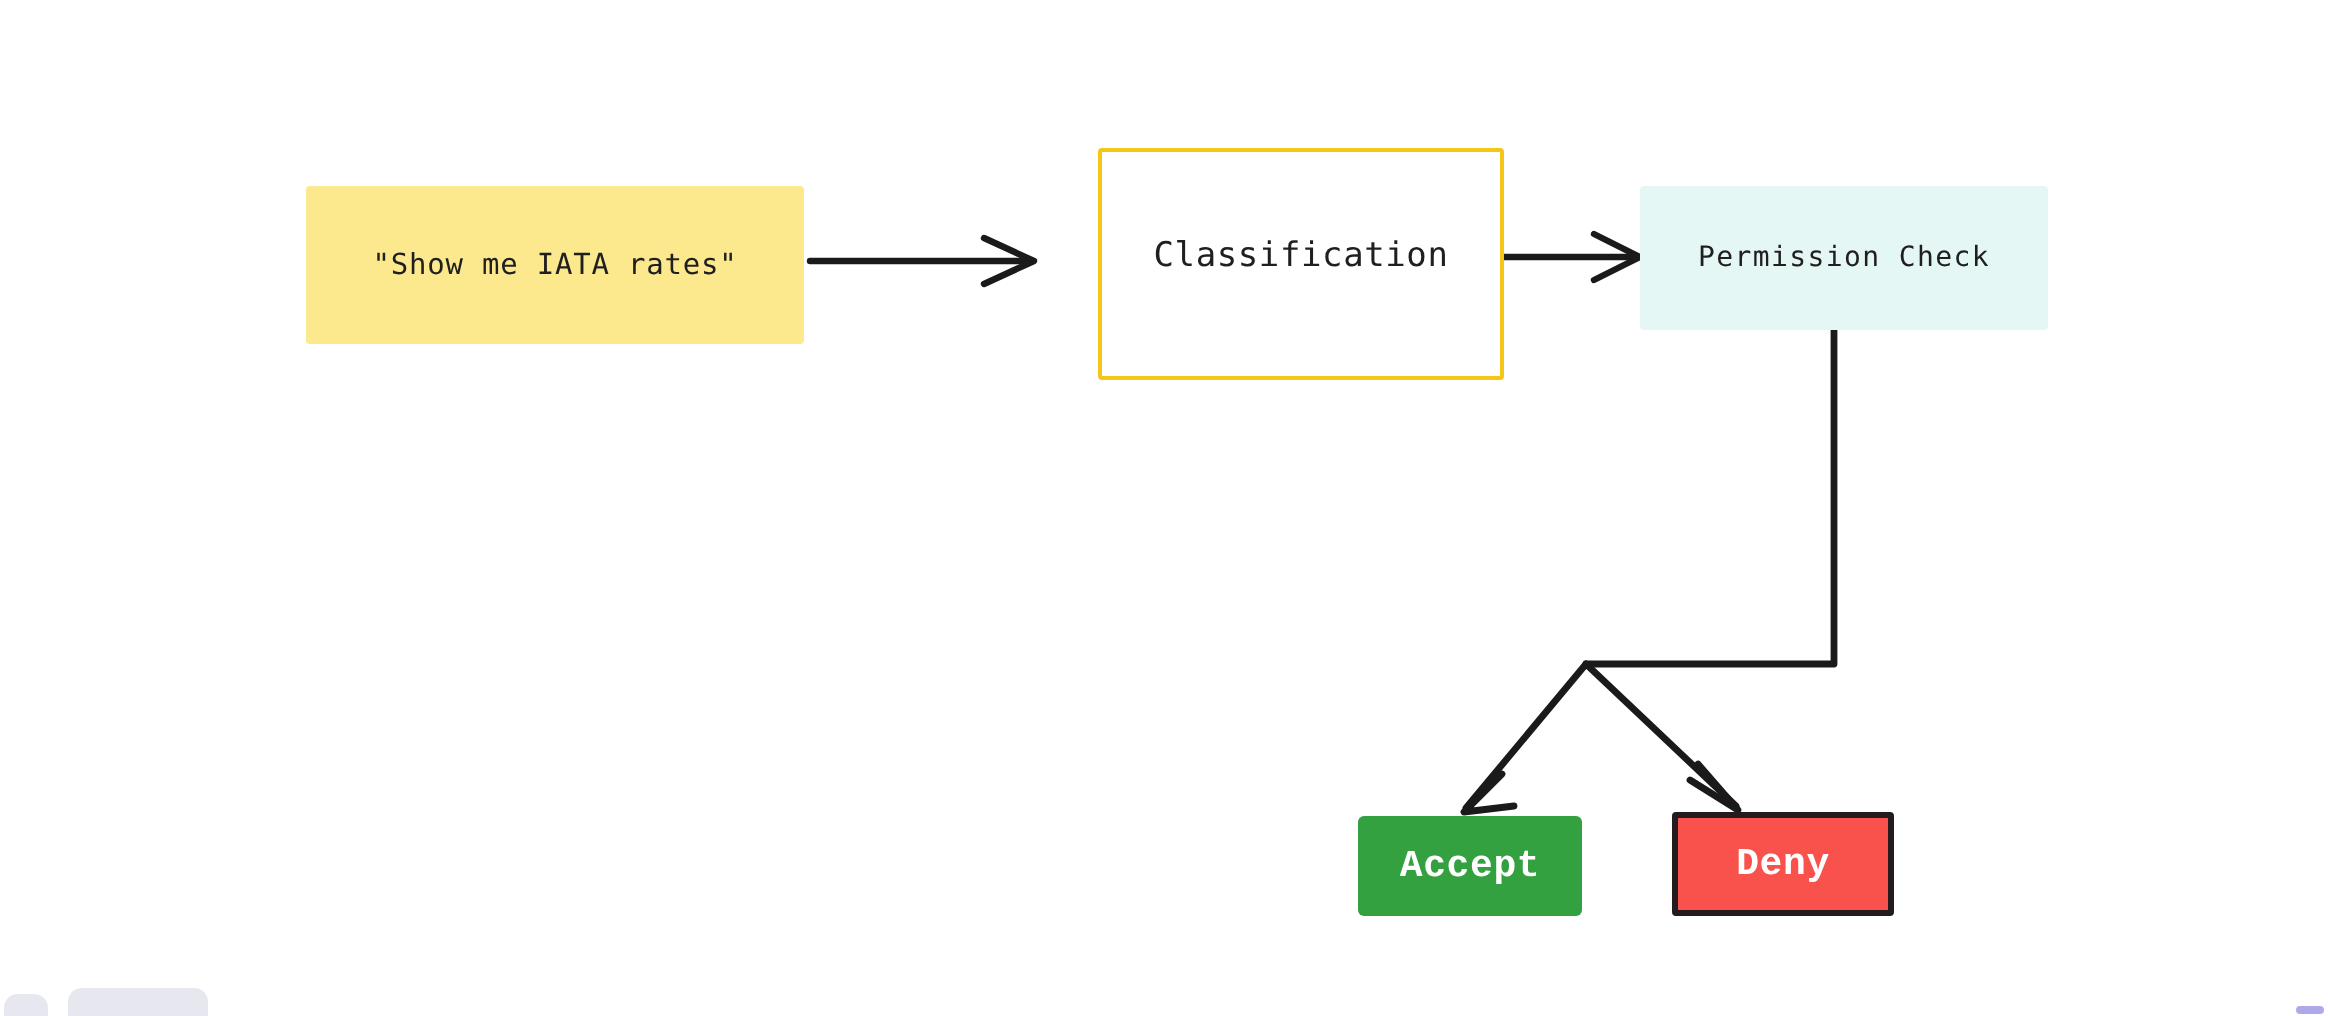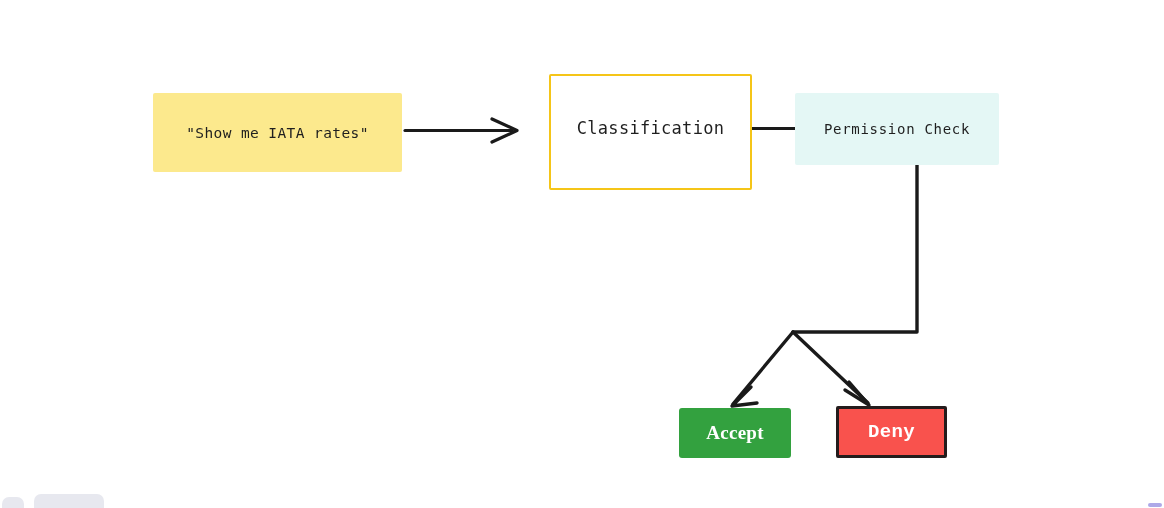--- a/index.html
+++ b/index.html
@@ -84,7 +84,7 @@
 
   
   .node-permission {
-    left: 795px;
+    left: 820px;
     top: 93px;
     width: 204px;
     height: 72px;

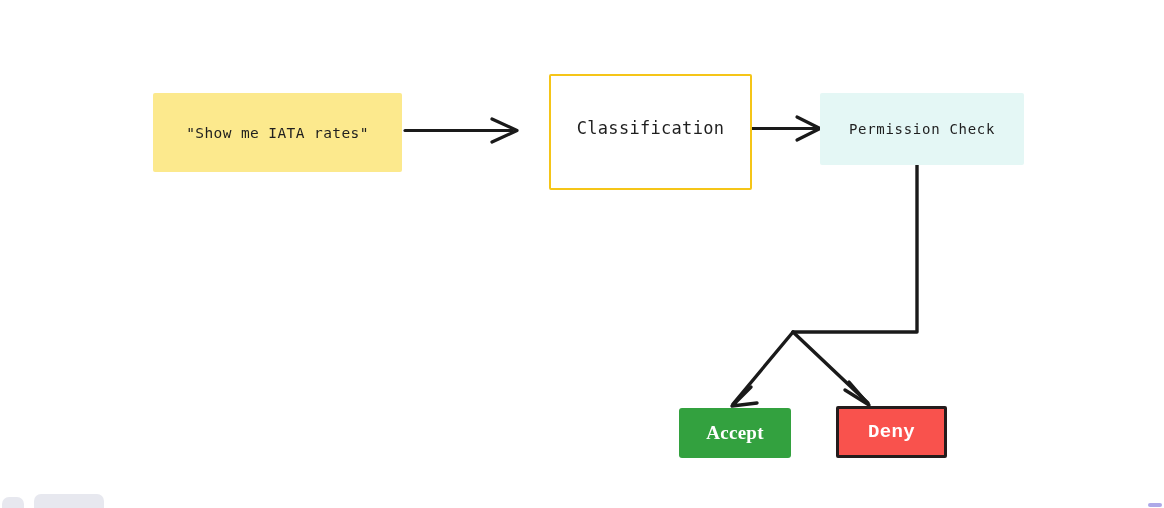--- a/index.html
+++ b/index.html
@@ -108,7 +108,7 @@
     border-radius: 3px;
   }
   .node-accept .node-title {
-    font-family: Liberation Serif, serif;
+    font-family: Liberation Mono, monospace;
     font-size: 19px;
     font-weight: 600;
     color: #ffffff;

